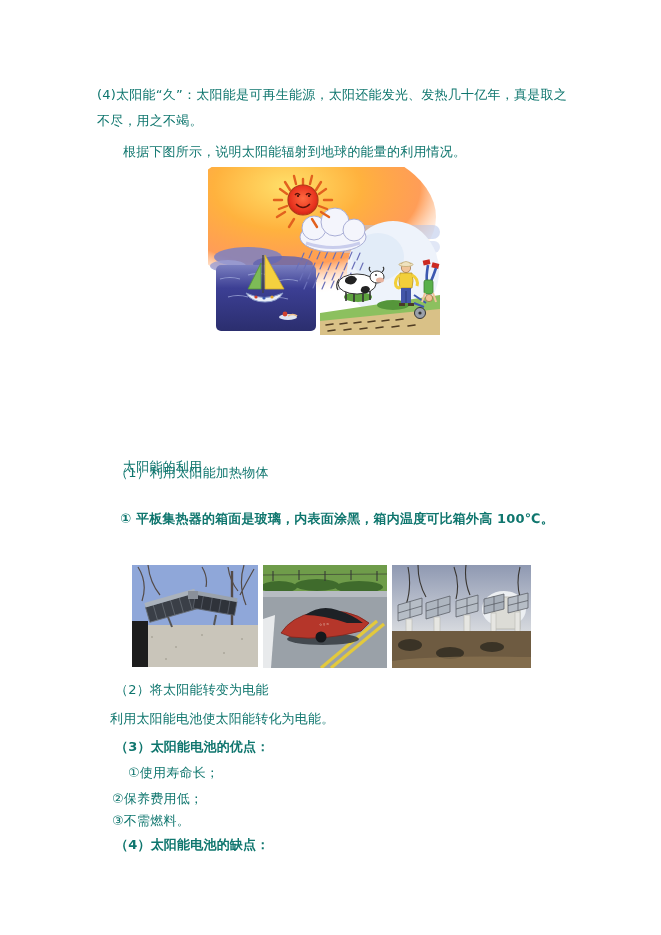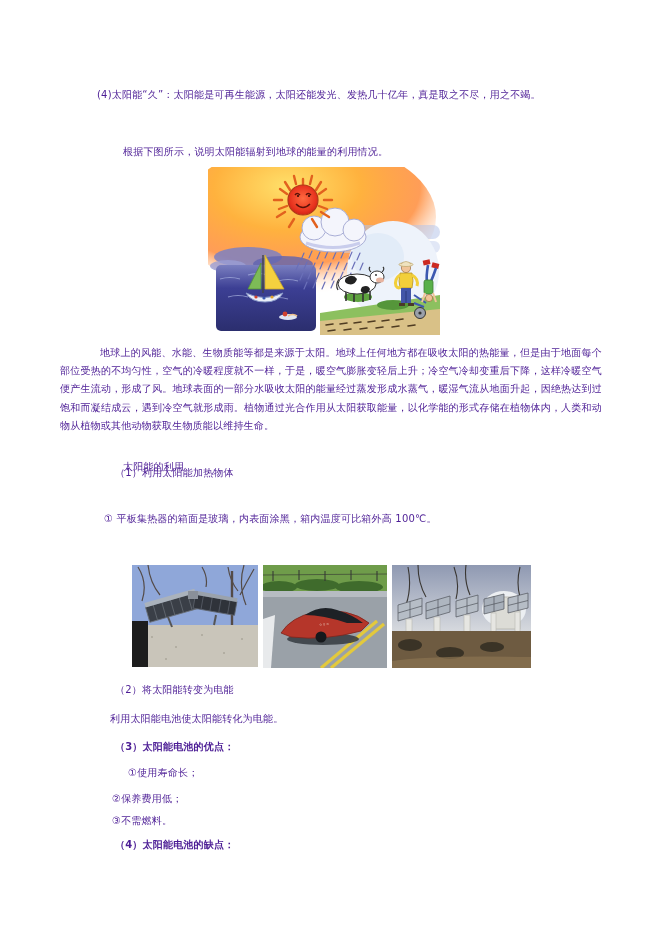--- a/index.html
+++ b/index.html
@@ -15,8 +15,8 @@
   .tb{
     position:absolute;
     margin:0;
-    font-size:10px;
-    color:#4c1d95;
+    font-size:13px;
+    color:#0f766e;
     letter-spacing:0.2px;
   }
   .p1{left:97px;top:82px;width:470px;line-height:26px;text-align:justify;}

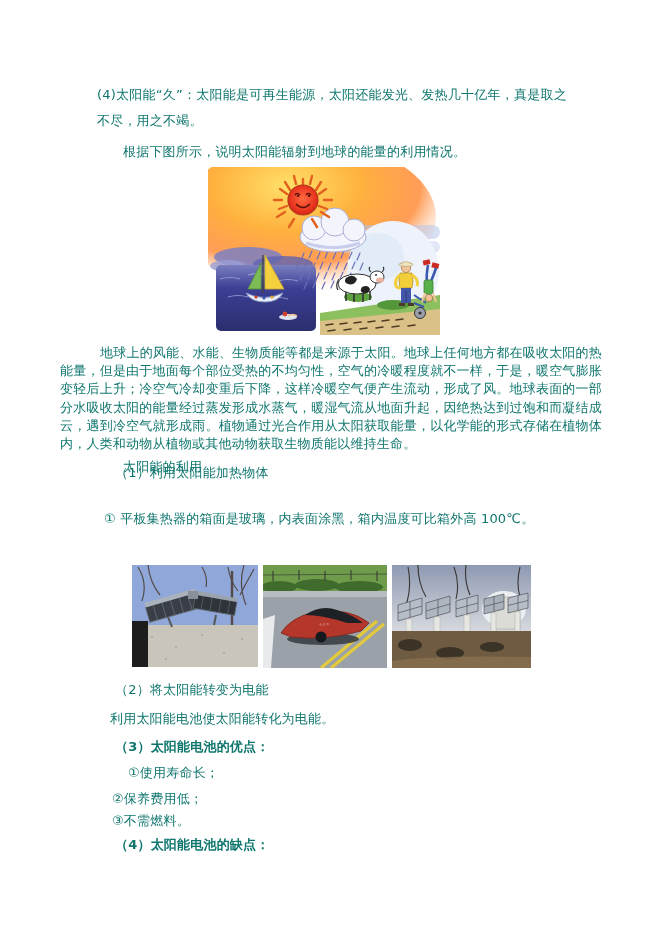--- a/index.html
+++ b/index.html
@@ -168,7 +168,6 @@
     </svg>
   </figure>
 
-  <p class="tb p3">地球上的风能、水能、生物质能等都是来源于太阳。地球上任何地方都在吸收太阳的热能量，但是由于地面每个部位受热的不均匀性，空气的冷暖程度就不一样，于是，暖空气膨胀变轻后上升；冷空气冷却变重后下降，这样冷暖空气便产生流动，形成了风。地球表面的一部分水吸收太阳的能量经过蒸发形成水蒸气，暖湿气流从地面升起，因绝热达到过饱和而凝结成云，遇到冷空气就形成雨。植物通过光合作用从太阳获取能量，以化学能的形式存储在植物体内，人类和动物从植物或其他动物获取生物质能以维持生命。</p>
 
   <p class="tb line ln-use">太阳能的利用</p>
   <p class="tb line ln-i1">（1）利用太阳能加热物体</p>

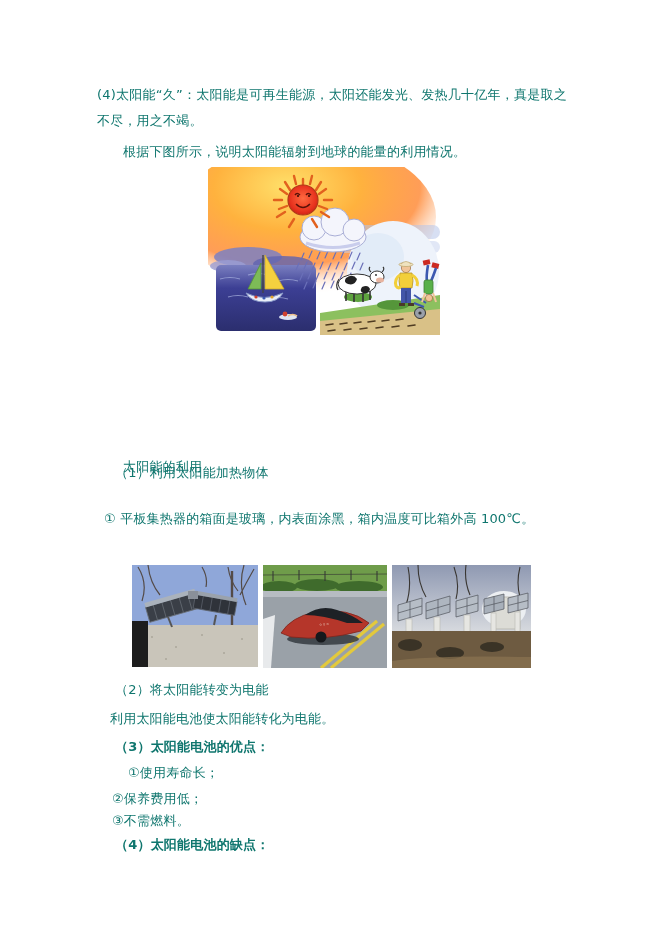--- a/index.html
+++ b/index.html
@@ -25,7 +25,7 @@
   .line{line-height:26px;white-space:nowrap;}
   .ln-use {left:123px;top:454px;}
   .ln-i1  {left:115px;top:460px;}
-  .ln-i1p1{left:104px;top:506px;}
+  .ln-i1p1{left:120px;top:506px;font-weight:bold;}
   .ln-i1p2{left:112px;top:531px;}
   .ln-i2  {left:115px;top:677px;}
   .ln-i2b {left:110px;top:706px;}

